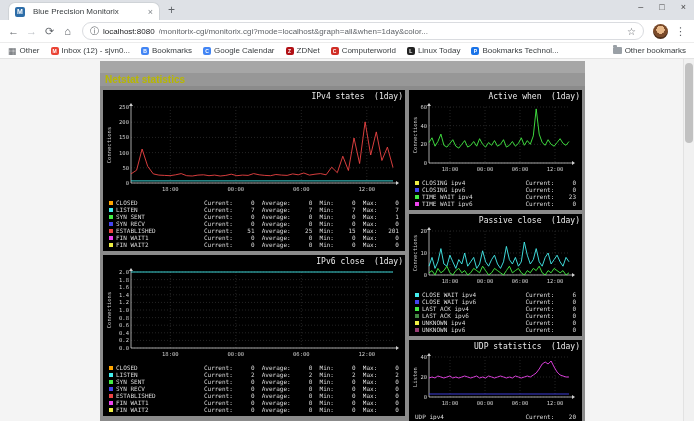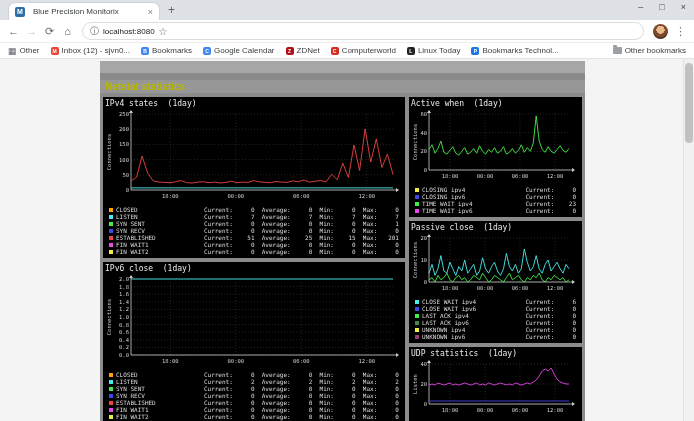--- a/index.html
+++ b/index.html
@@ -84,6 +84,7 @@
   <div class="omnibox">
     <span class="info-ic">ⓘ</span>
     <span class="url-host">localhost:8080</span>
+    <span class="url-path">/monitorix-cgi/monitorix.cgi?mode=localhost&amp;graph=all&amp;when=1day&amp;color...</span>
     <span class="star">☆</span>
   </div>
   <span class="avatar"></span>

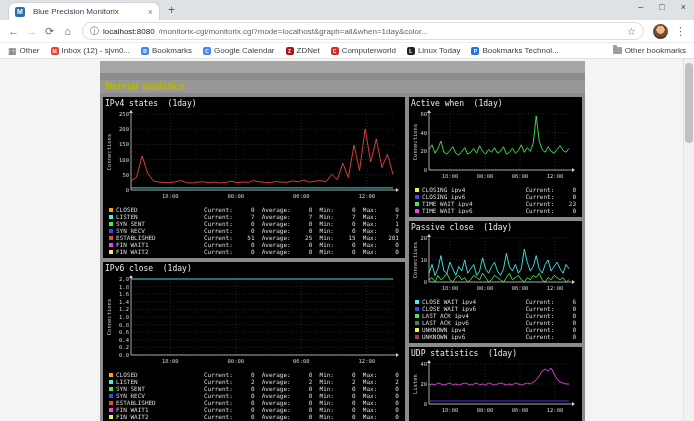--- a/index.html
+++ b/index.html
@@ -43,7 +43,7 @@
   .content{position:absolute;left:100px;top:2px;width:485px;height:360px;background:#8b8b8b;overflow:hidden}
   .strip{height:12px;background:#a6a6a6}
   .section-header{height:13px;background:#979797;color:#b8b800;font-weight:bold;font-size:10px;
-       line-height:13px;padding-left:5px;margin-top:7px;margin-bottom:4px}
+       line-height:13px;padding-left:5px;margin-bottom:4px}
   .charts{display:flex;gap:4px;padding:0 3px}
   .col-left{width:302px;display:flex;flex-direction:column;gap:4px;flex:none}
   .col-right{flex:1;display:flex;flex-direction:column;gap:4px}

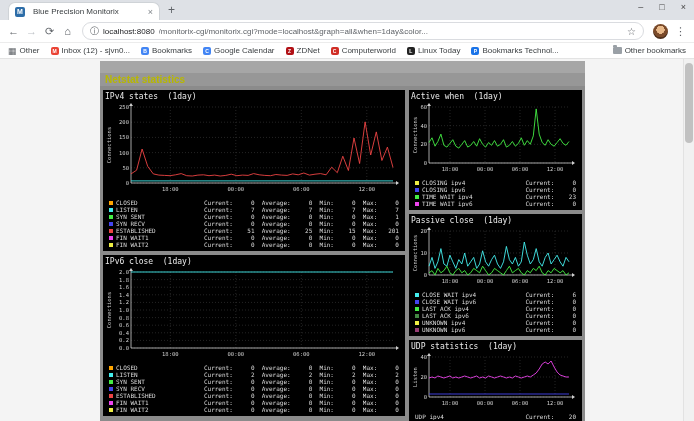--- a/index.html
+++ b/index.html
@@ -48,7 +48,7 @@
   .col-left{width:302px;display:flex;flex-direction:column;gap:4px;flex:none}
   .col-right{flex:1;display:flex;flex-direction:column;gap:4px}
   .chart{background:#000;padding:2px 2px 3px}
-  .ctitle{color:#eaeaea;font-family:"DejaVu Sans Mono",monospace;font-size:8px;text-align:left;
+  .ctitle{color:#eaeaea;font-family:"DejaVu Sans Mono",monospace;font-size:8px;text-align:right;
        height:10px;line-height:10px;white-space:pre}
   .clegend{margin-top:1px}
   .lrow{display:flex;align-items:center;font-family:"DejaVu Sans Mono",monospace;font-size:6px;

